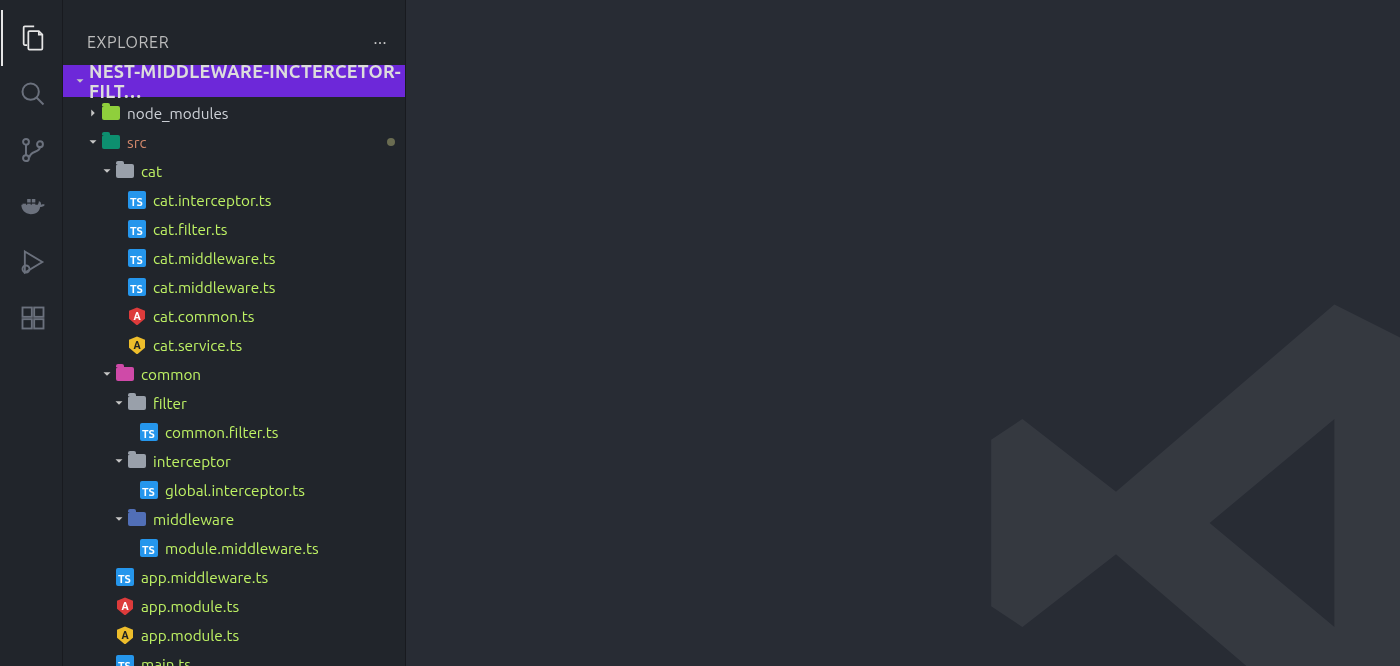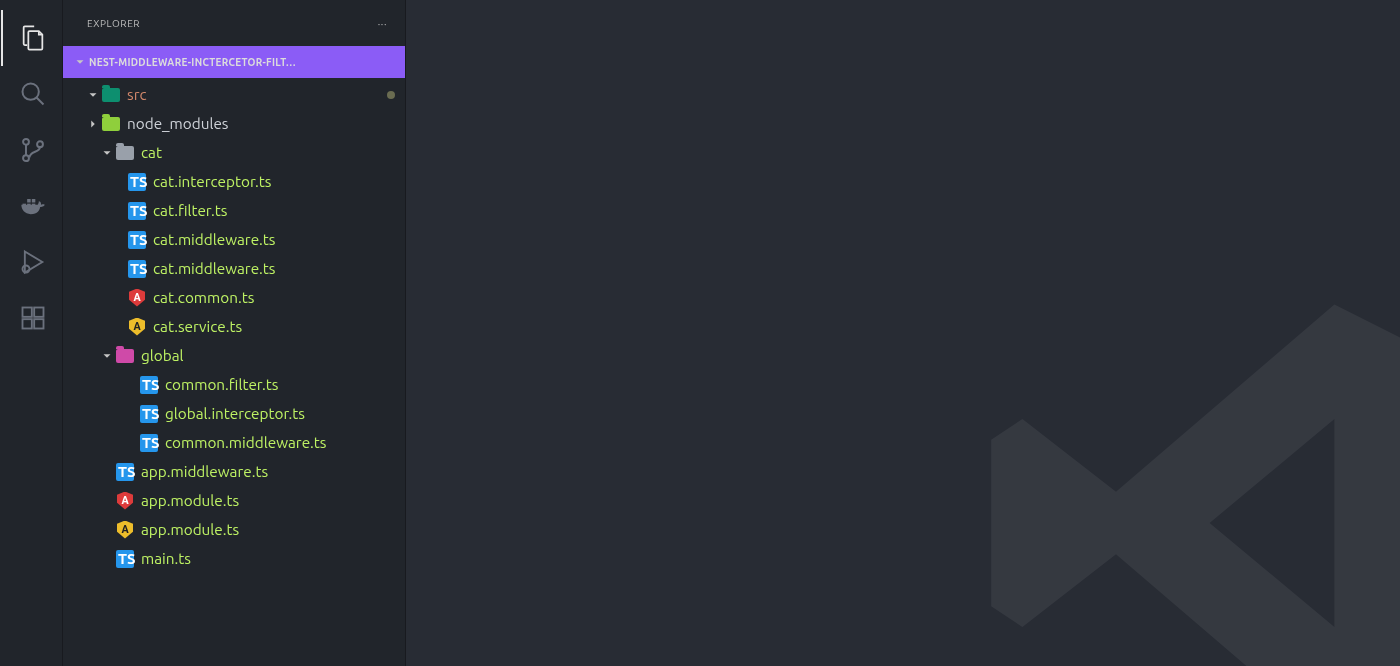--- a/index.html
+++ b/index.html
@@ -15,7 +15,7 @@
 
   
   .sidebar { width: 342px; background: #21252b; display: flex; flex-direction: column; font-size: 15px; }
-  .sidebar-title { height: 46px; display: flex; align-items: center; justify-content: space-between; padding: 0 18px 0 24px; color: #bdbdbd; font-size: 10px; letter-spacing: .6px; }
+  .sidebar-title { height: 46px; display: flex; align-items: center; justify-content: space-between; padding: 0 18px 0 24px; color: #bdbdbd; font-size: 16px; letter-spacing: .6px; margin-top: 20px; }
   .ellipsis { color: #c6c6c6; }
 
   .project-header { height: 32px; display: flex; align-items: center; padding-left: 8px; background: #8b5cf6; font-weight: 700; color: #dcdcdc; font-size: 10px; letter-spacing: .3px; }

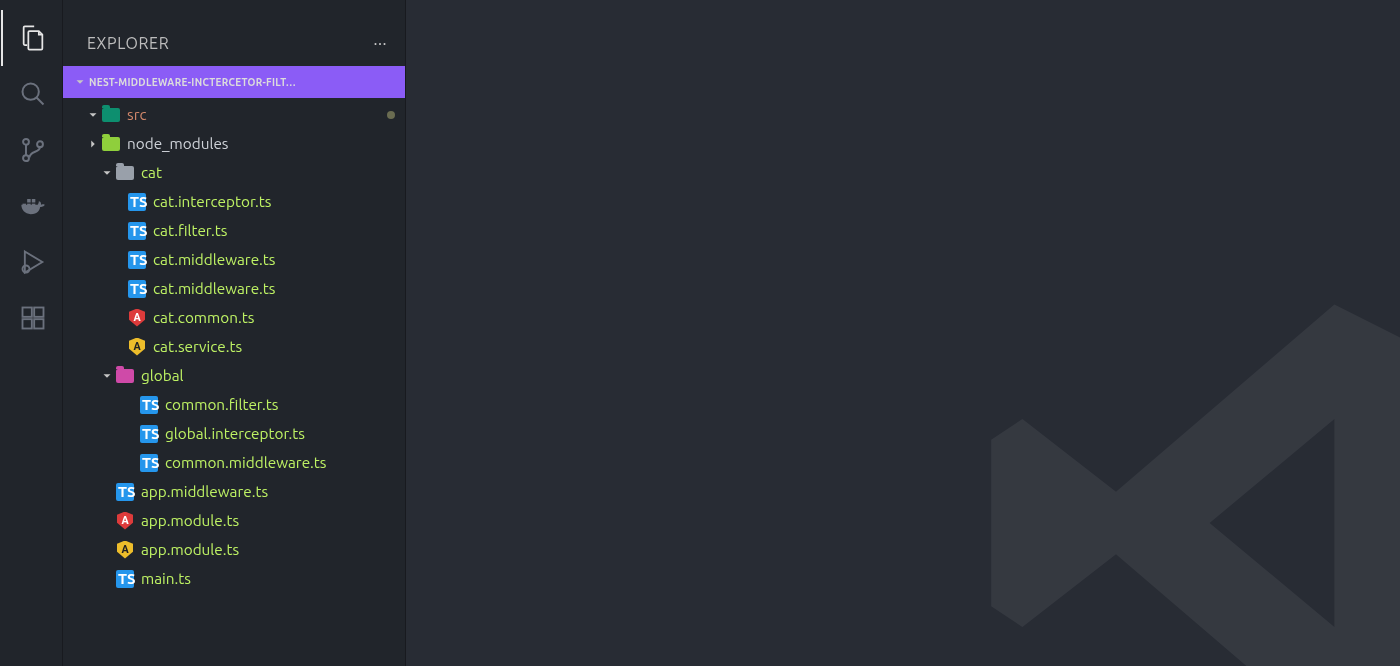--- a/index.html
+++ b/index.html
@@ -18,7 +18,7 @@
   .sidebar-title { height: 46px; display: flex; align-items: center; justify-content: space-between; padding: 0 18px 0 24px; color: #bdbdbd; font-size: 16px; letter-spacing: .6px; margin-top: 20px; }
   .ellipsis { color: #c6c6c6; }
 
-  .project-header { height: 32px; display: flex; align-items: center; padding-left: 8px; background: #8b5cf6; font-weight: 700; color: #dcdcdc; font-size: 10px; letter-spacing: .3px; }
+  .project-header { height: 32px; display: flex; align-items: center; padding-left: 8px; background: #6d28d9; font-weight: 700; color: #dcdcdc; font-size: 18px; letter-spacing: .3px; }
   .project-header .chev { width: 18px; display:flex; justify-content:center; color:#c6c6c6; }
 
   .tree { padding-top: 2px; overflow: hidden; }

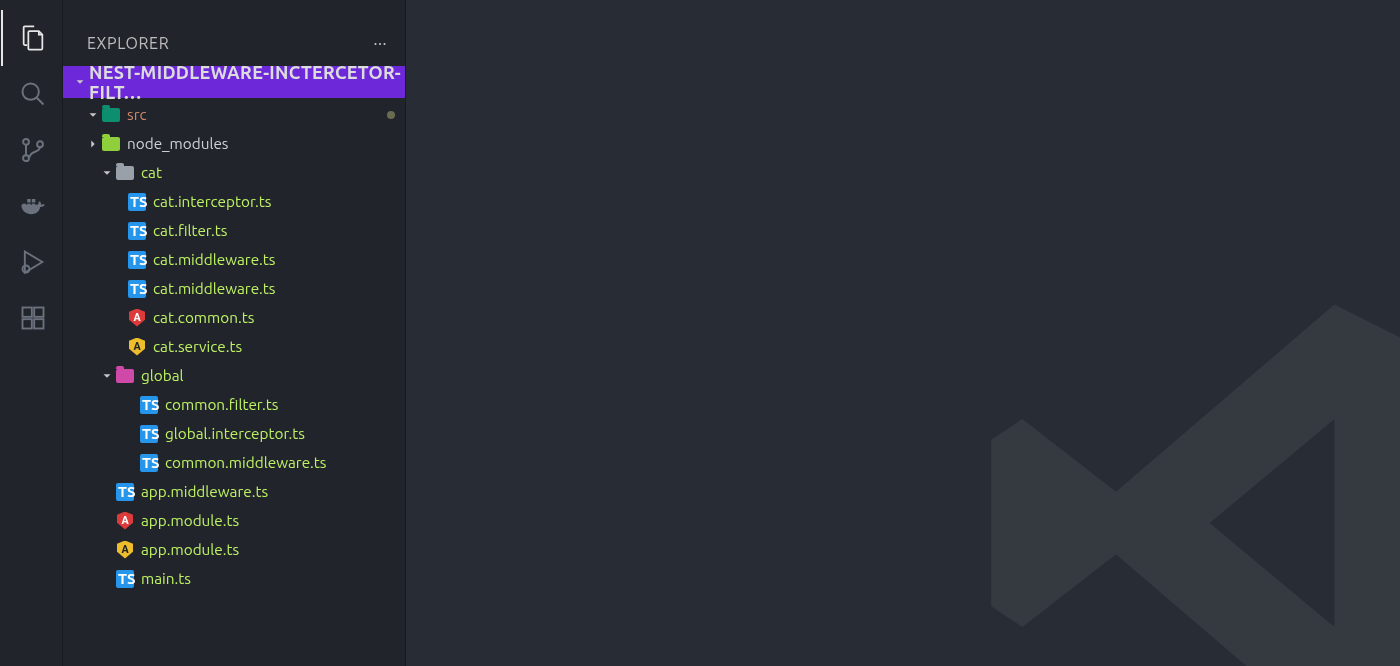--- a/index.html
+++ b/index.html
@@ -130,6 +130,18 @@
       <div class="row d1">
         <span class="chev">
             <svg viewBox="0 0 16 16" fill="currentColor">
+              <path d="M6 4l4 4-4 4z"></path>
+            </svg>
+          </span>
+        <span class="icon">
+            <span class="ic-folder green"></span>
+          </span>
+        <span class="label dim">node_modules</span>
+      </div>
+
+      <div class="row d1">
+        <span class="chev">
+            <svg viewBox="0 0 16 16" fill="currentColor">
               <path d="M4 6l4 4 4-4z"></path>
             </svg>
           </span>
@@ -138,18 +150,6 @@
           </span>
         <span class="label src">src</span>
         <span class="dot-mod"></span>
-      </div>
-
-      <div class="row d1">
-        <span class="chev">
-            <svg viewBox="0 0 16 16" fill="currentColor">
-              <path d="M6 4l4 4-4 4z"></path>
-            </svg>
-          </span>
-        <span class="icon">
-            <span class="ic-folder green"></span>
-          </span>
-        <span class="label dim">node_modules</span>
       </div>
 
       <div class="row d2">

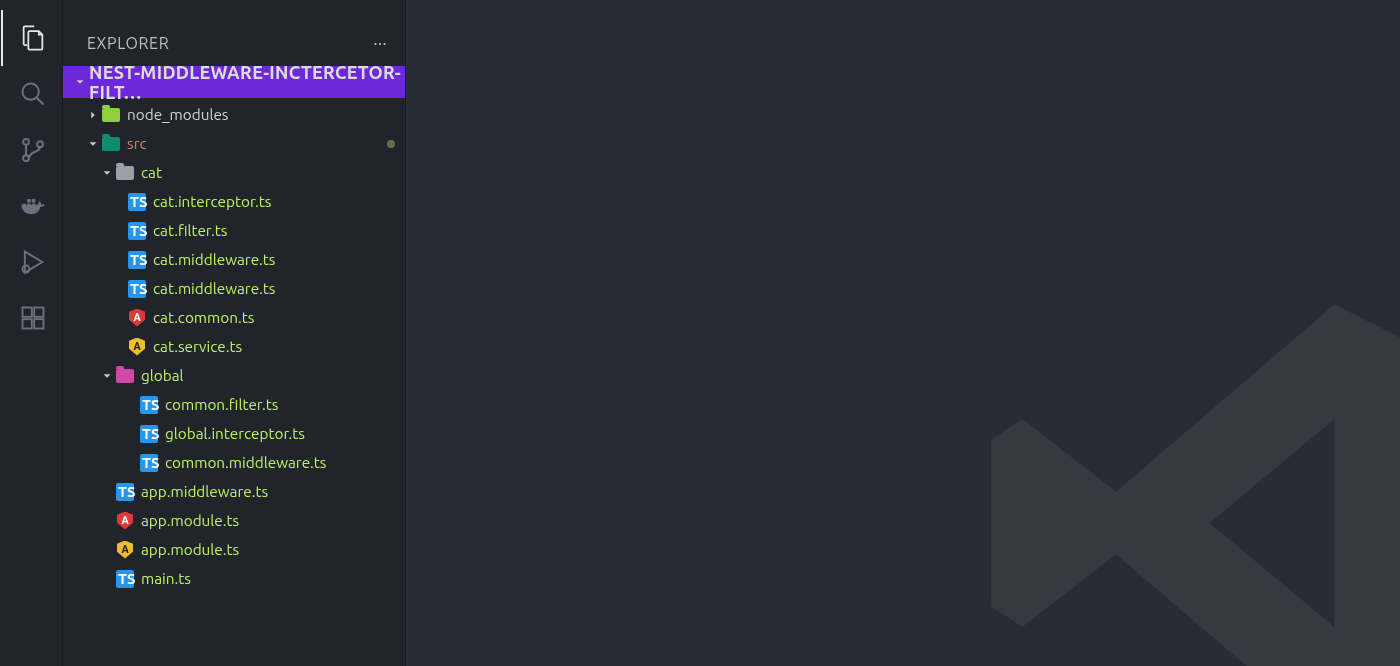--- a/index.html
+++ b/index.html
@@ -43,7 +43,7 @@
   .ic-folder.pink { background:#cf4aa8; } .ic-folder.pink::before{ background:#cf4aa8; }
   .ic-folder.blue { background:#516fb7; } .ic-folder.blue::before{ background:#516fb7; }
 
-  .ic-ts { width:18px; height:18px; background:#2596ec; display:flex; align-items:flex-end; justify-content:flex-start; color:#fff; font-weight:700; font-size:15px; padding:0 0 1px 2px; border-radius:2px; }
+  .ic-ts { width:18px; height:18px; background:#2596ec; display:flex; align-items:flex-end; justify-content:flex-start; color:#fff; font-weight:700; font-size:11px; padding:0 0 1px 2px; border-radius:2px; }
   .ic-shield { width:16px; height:18px; display:flex; align-items:center; justify-content:center; font-size:10px; font-weight:800; color:#fff; clip-path: polygon(50% 0, 100% 18%, 100% 62%, 50% 100%, 0 62%, 0 18%); }
   .ic-shield.red { background:#dd3b3b; }
   .ic-shield.yel { background:#edbd2b; color:#222; }

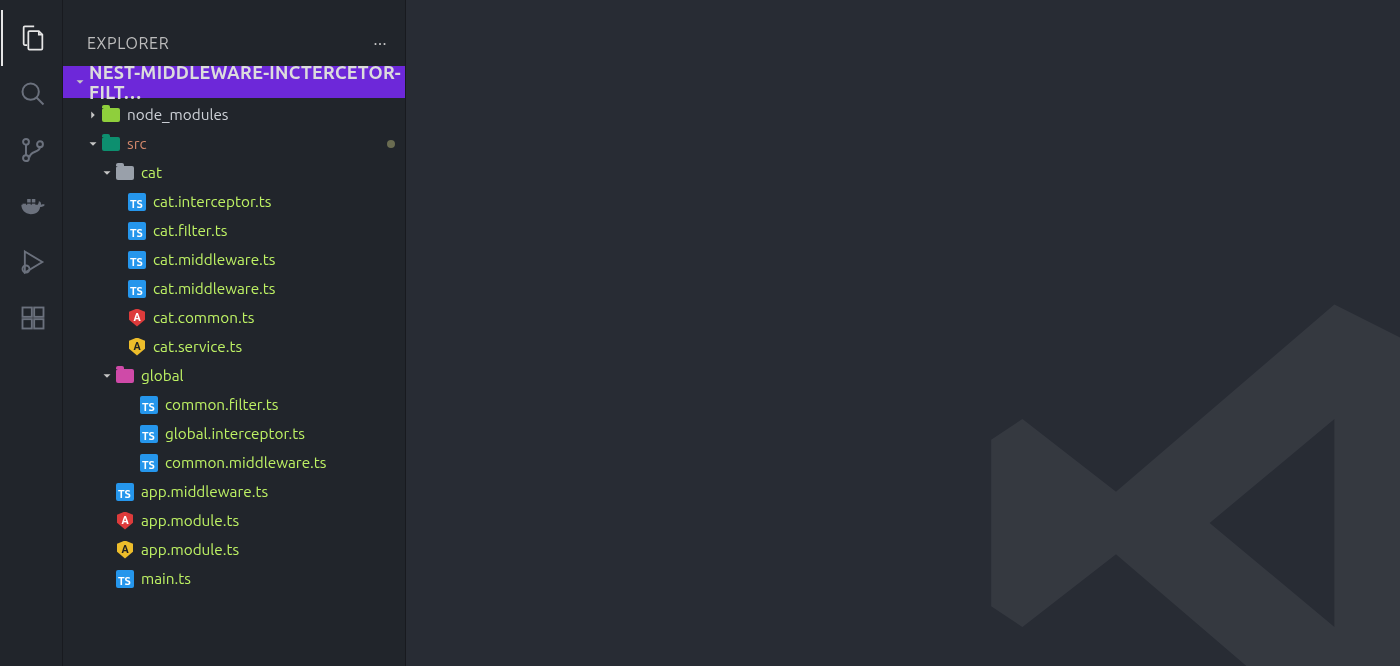--- a/index.html
+++ b/index.html
@@ -216,7 +216,7 @@
         <span class="icon">
             <span class="ic-folder pink"></span>
           </span>
-        <span class="label">global</span>
+        <span class="label">common</span>
       </div>
 
       <div class="row d4">

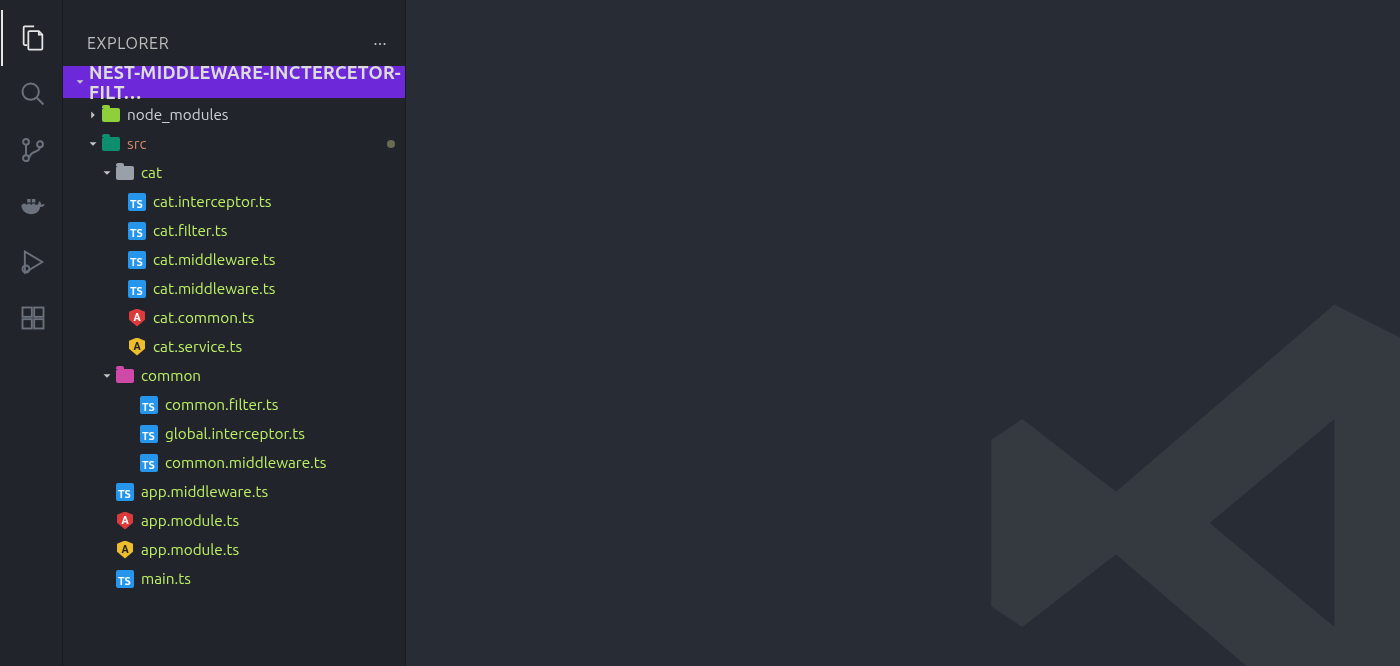--- a/index.html
+++ b/index.html
@@ -219,6 +219,17 @@
         <span class="label">common</span>
       </div>
 
+      <div class="row d3">
+        <span class="chev">
+            <svg viewBox="0 0 16 16" fill="currentColor">
+              <path d="M4 6l4 4 4-4z"></path>
+            </svg>
+          </span>
+        <span class="icon">
+            <span class="ic-folder"></span>
+          </span>
+        <span class="label">filter</span>
+      </div>
       <div class="row d4">
         <span class="chev"></span>
         <span class="icon">

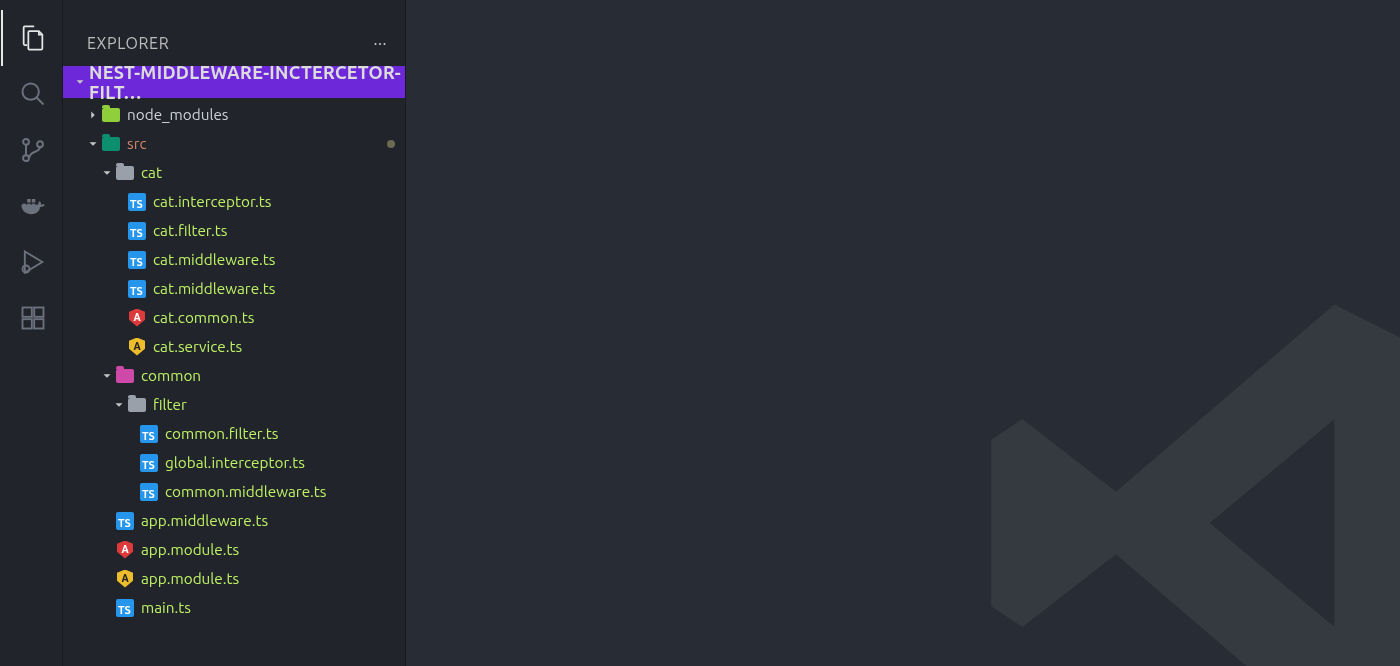--- a/index.html
+++ b/index.html
@@ -238,6 +238,17 @@
         <span class="label">common.filter.ts</span>
       </div>
 
+      <div class="row d3">
+        <span class="chev">
+            <svg viewBox="0 0 16 16" fill="currentColor">
+              <path d="M4 6l4 4 4-4z"></path>
+            </svg>
+          </span>
+        <span class="icon">
+            <span class="ic-folder"></span>
+          </span>
+        <span class="label">interceptor</span>
+      </div>
       <div class="row d4">
         <span class="chev"></span>
         <span class="icon">

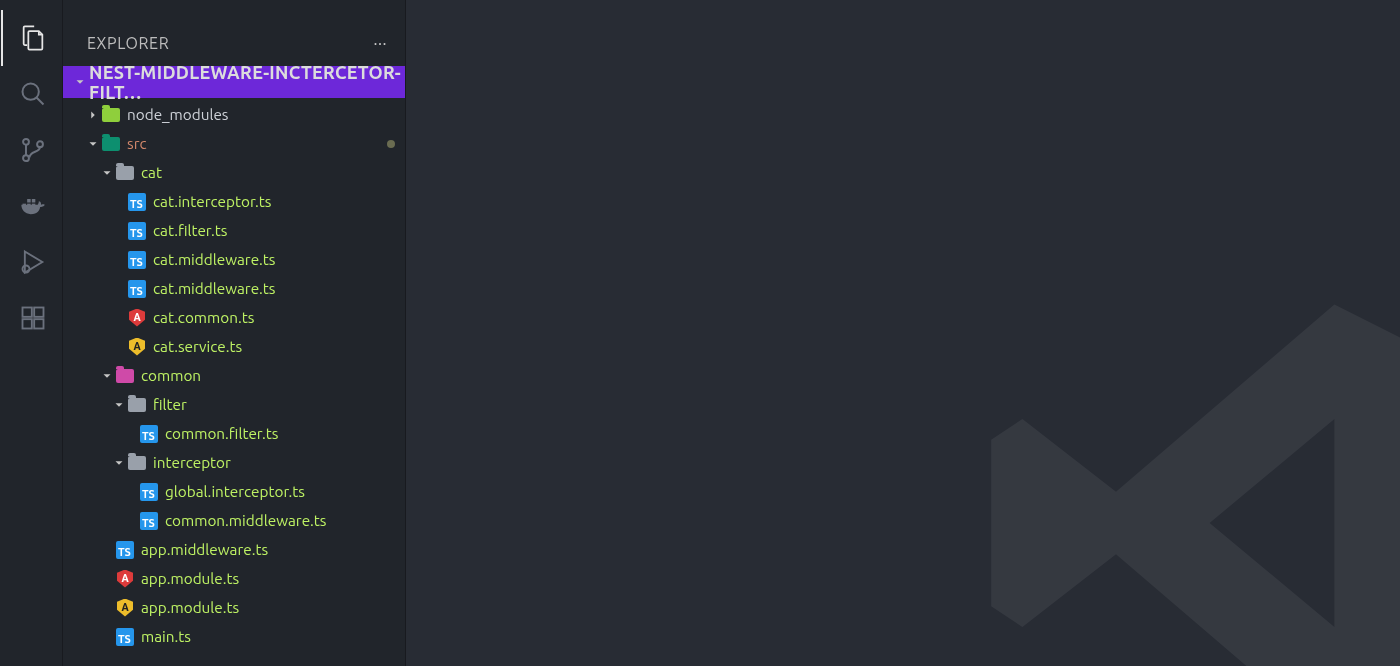--- a/index.html
+++ b/index.html
@@ -257,6 +257,17 @@
         <span class="label">global.interceptor.ts</span>
       </div>
 
+      <div class="row d3">
+        <span class="chev">
+            <svg viewBox="0 0 16 16" fill="currentColor">
+              <path d="M4 6l4 4 4-4z"></path>
+            </svg>
+          </span>
+        <span class="icon">
+            <span class="ic-folder blue"></span>
+          </span>
+        <span class="label">middleware</span>
+      </div>
       <div class="row d4">
         <span class="chev"></span>
         <span class="icon">

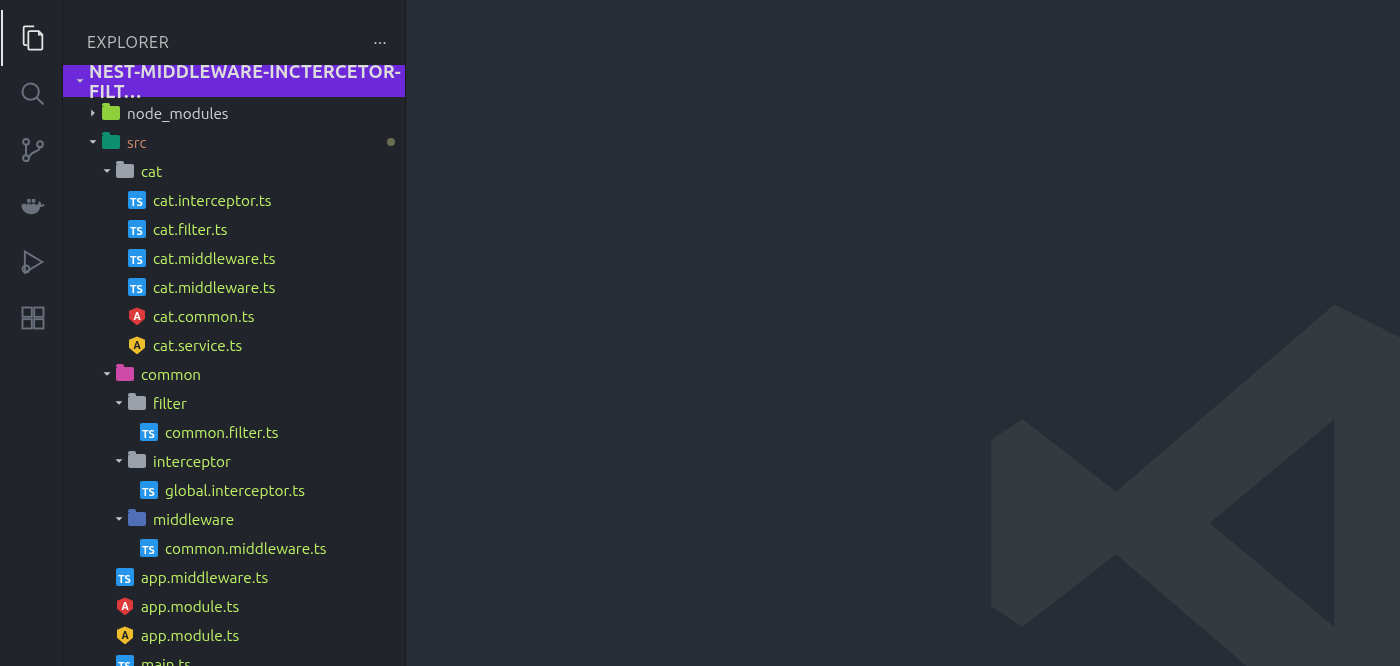--- a/index.html
+++ b/index.html
@@ -273,7 +273,7 @@
         <span class="icon">
             <span class="ic-ts">TS</span>
           </span>
-        <span class="label">common.middleware.ts</span>
+        <span class="label">module.middleware.ts</span>
       </div>
 
       <div class="row d2">

